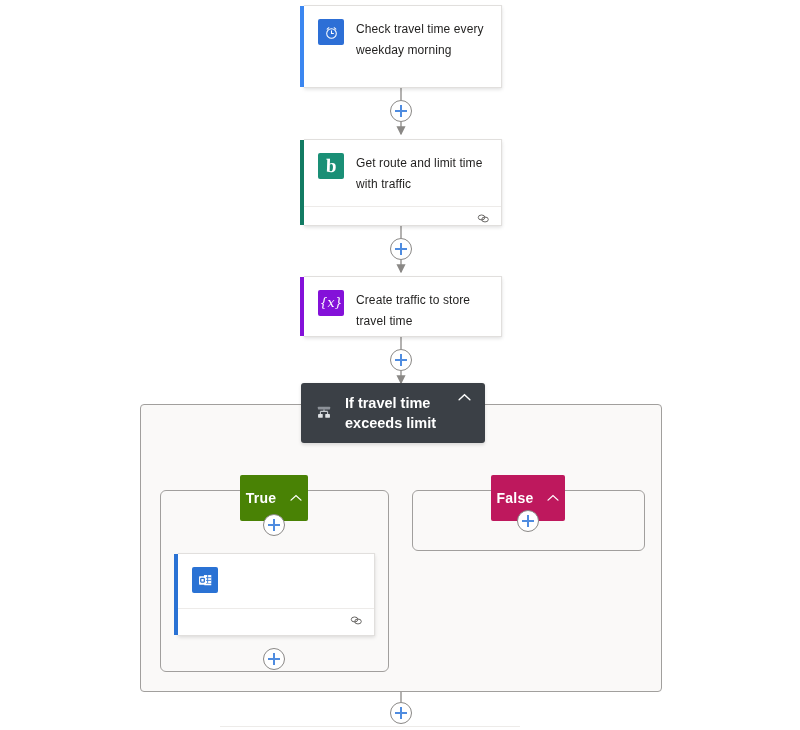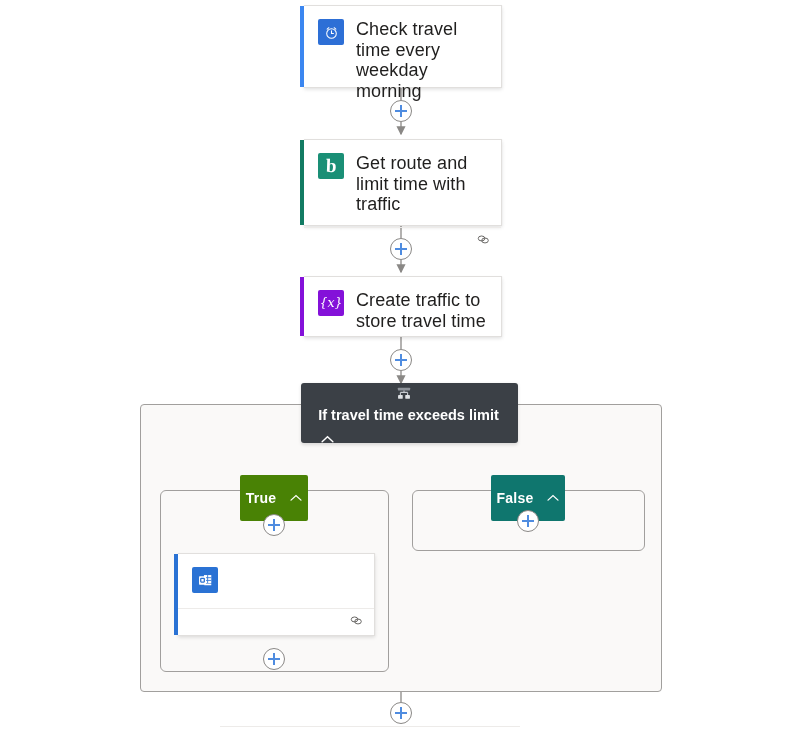--- a/index.html
+++ b/index.html
@@ -85,7 +85,7 @@
     justify-content: center;
   }
   .card-title {
-    font-size: 18px;
+    font-size: 12px;
     line-height: 20.5px;
     color: #201f1e;
     font-weight: 400;

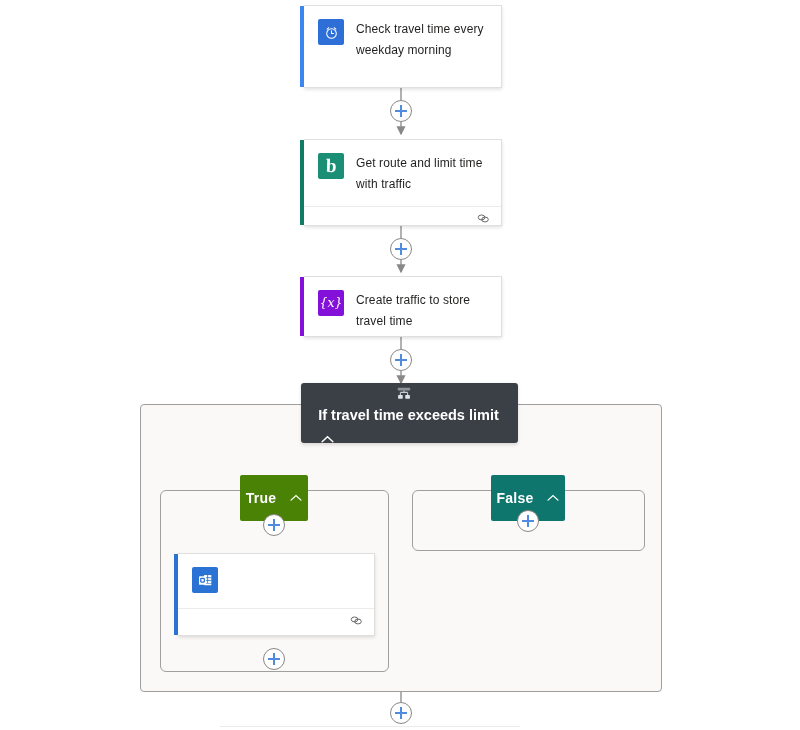--- a/index.html
+++ b/index.html
@@ -288,7 +288,7 @@
     </div>
   </div>
 
-  <div class="cond-node" style="left:301px; top:383px; width:217px; height:60px;flex-direction:column;">
+  <div class="cond-node" style="left:301px; top:383px; width:184px; height:60px;">
     <div class="cond-icon">
       <svg width="18" height="18" viewBox="0 0 20 20" fill="none" stroke="#c8ccd1" stroke-width="1.2">
         <rect x="3.2" y="3.0" width="13.6" height="3.0" rx="0.6" fill="#8d9299" stroke="none"></rect>

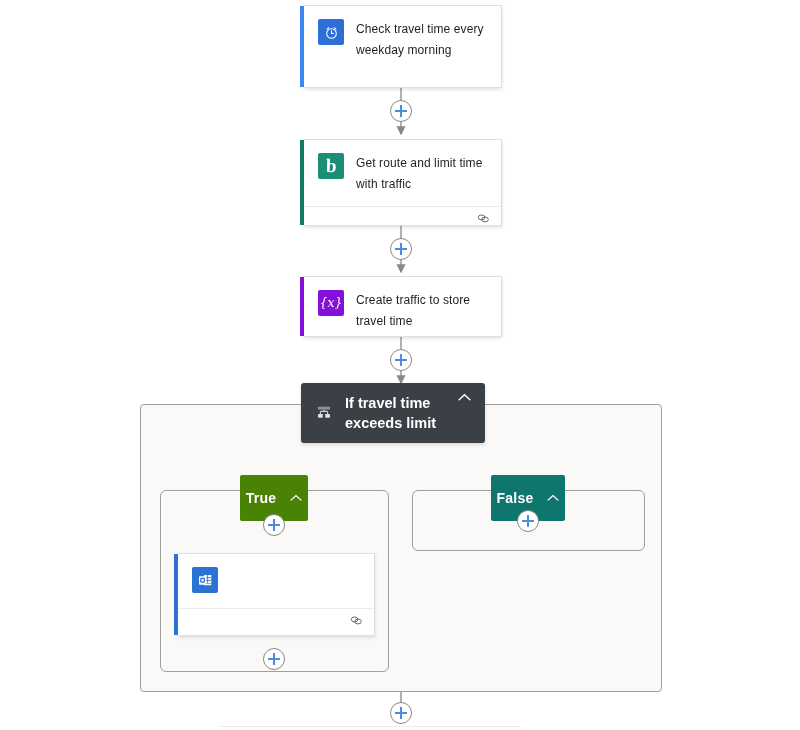--- a/index.html
+++ b/index.html
@@ -164,7 +164,7 @@
     padding: 0 12px;
   }
   .pill-true  { background: #498205; }
-  .pill-false { background: #0f766e; }
+  .pill-false { background: #be185d; }
   .pill-label {
     color: #ffffff;
     font-size: 14px;

